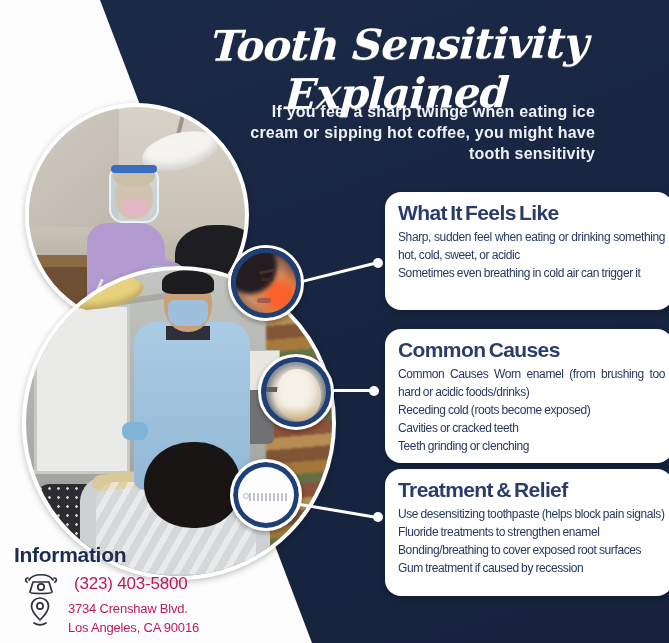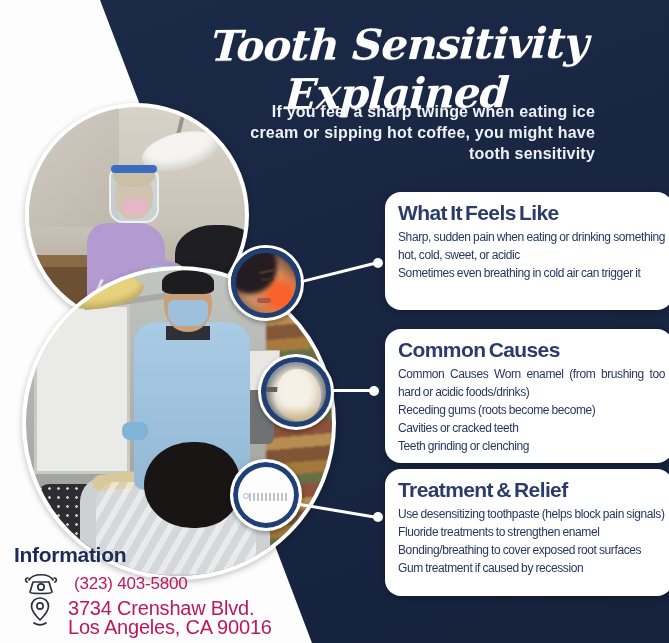--- a/index.html
+++ b/index.html
@@ -206,7 +206,7 @@
 
   <div class="card card1">
     <h2>What It Feels Like</h2>
-    <p>Sharp, sudden pain when eating or drinking something hot, cold, sweet, or acidic</p>
+    <p>Sharp, sudden feel when eating or drinking something hot, cold, sweet, or acidic</p>
     <p>Sometimes even breathing in cold air can trigger it</p>
   </div>
 

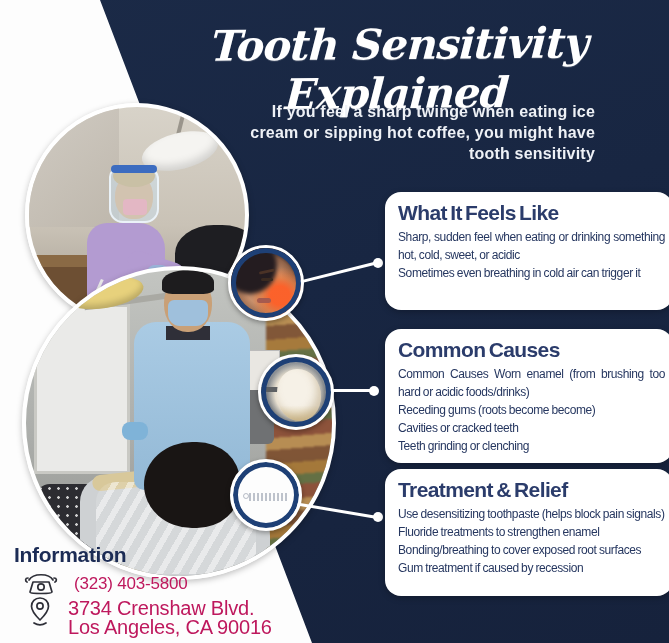--- a/index.html
+++ b/index.html
@@ -213,7 +213,7 @@
   <div class="card card2">
     <h2>Common Causes</h2>
     <p>Common Causes Worn enamel (from brushing too hard or acidic foods/drinks)</p>
-    <p>Receding gums (roots become become)</p>
+    <p>Receding cold (roots become exposed)</p>
     <p>Cavities or cracked teeth</p>
     <p>Teeth grinding or clenching</p>
   </div>

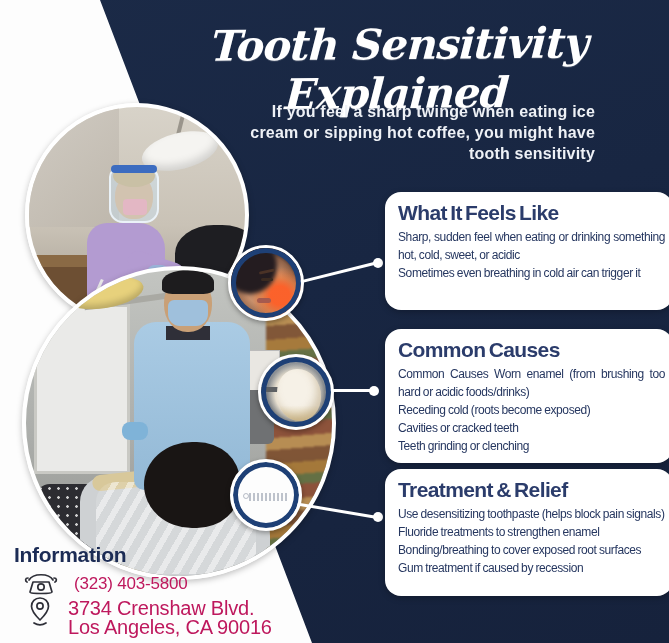--- a/index.html
+++ b/index.html
@@ -118,7 +118,7 @@
   .row-phone { left:24px; top:571px; }
   .row-addr  { left:28px; top:596px; }
   .info-row .txt { font-size:17px; line-height:19px; letter-spacing:-0.2px; padding-top:3px; }
-  .row-addr .txt { font-size:20px; }
+  .row-addr .txt { font-size:13px; }
   .ico { flex:0 0 auto; }
 </style>
 </head>

